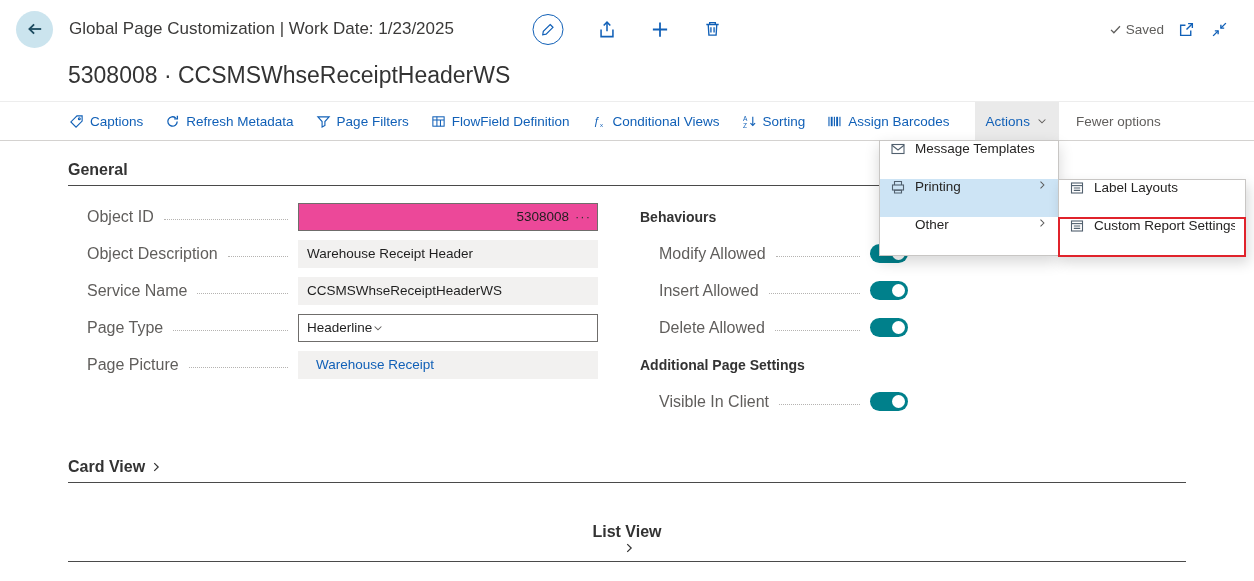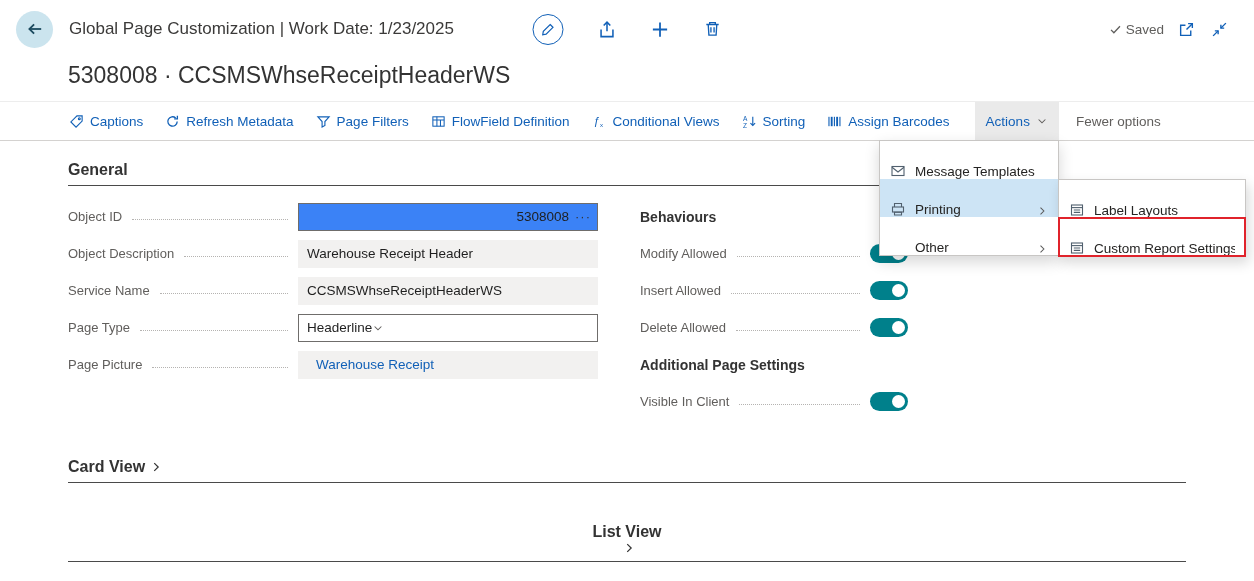--- a/index.html
+++ b/index.html
@@ -30,7 +30,7 @@
 
   
   .menu { position:absolute; top:100%; right:0; width:180px; background:#fff; border:1px solid #c8c6c4; box-shadow:0 6px 14px rgba(0,0,0,.16); z-index:100; }
-  .menu-item { display:flex; align-items:flex-end; gap:9px; height:38px; padding:0 10px; font-size:13.5px; color:#252423; cursor:pointer; position:relative; background:#fff; }
+  .menu-item { display:flex; align-items:flex-start; gap:9px; height:38px; padding:0 10px; font-size:13.5px; color:#252423; cursor:pointer; position:relative; background:#fff; }
   .menu-item.highlight { background:#cde4f5; }
   .mi-icon { display:flex; align-items:center; color:#51606e; width:16px; flex:none; }
   .mi-label { white-space:nowrap; overflow:hidden; }

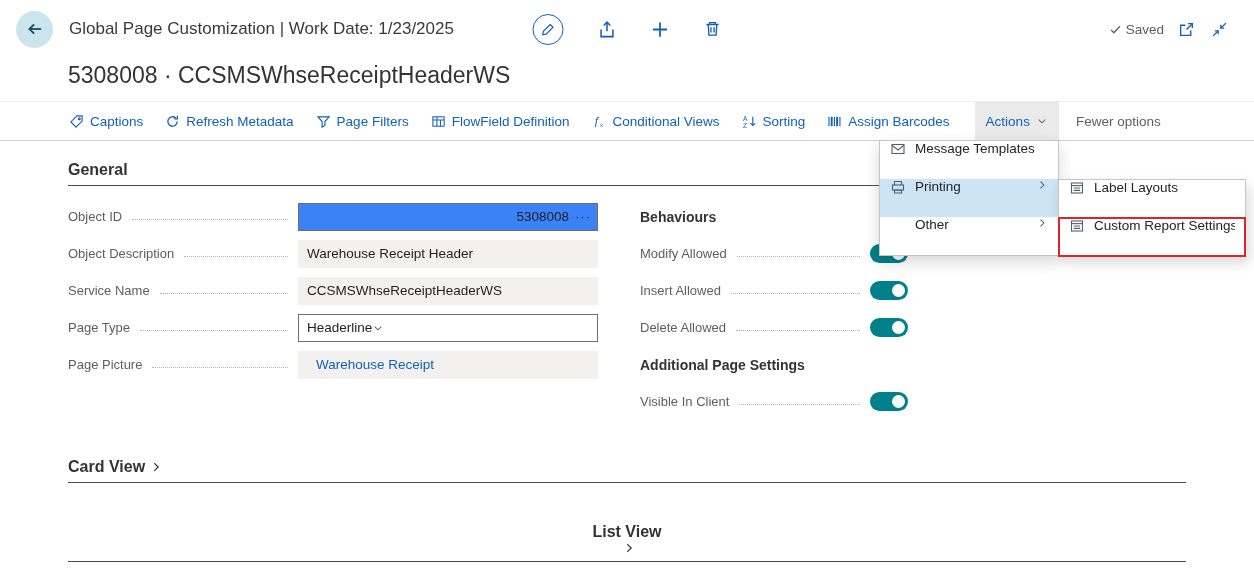--- a/index.html
+++ b/index.html
@@ -49,7 +49,7 @@
   .general-grid { display:flex; margin-top:12px; }
   .fields-col { width:530px; flex:none; }
   .frow { display:flex; align-items:center; height:37px; }
-  .flabel { font-size:13px; color:#605e5c; white-space:nowrap; }
+  .flabel { font-size:16px; color:#605e5c; white-space:nowrap;margin-left:19px; }
   .fdots { flex:1; height:0; border-bottom:1px dotted #b5b3b1; margin:0 10px; transform:translateY(3px); }
   .fctrl { width:300px; flex:none; height:28px; display:flex; align-items:center; font-size:13.5px; color:#1f1f1f; }
   .fctrl.editable { border:1px solid #6f6d6b; background:#3b82f6; }

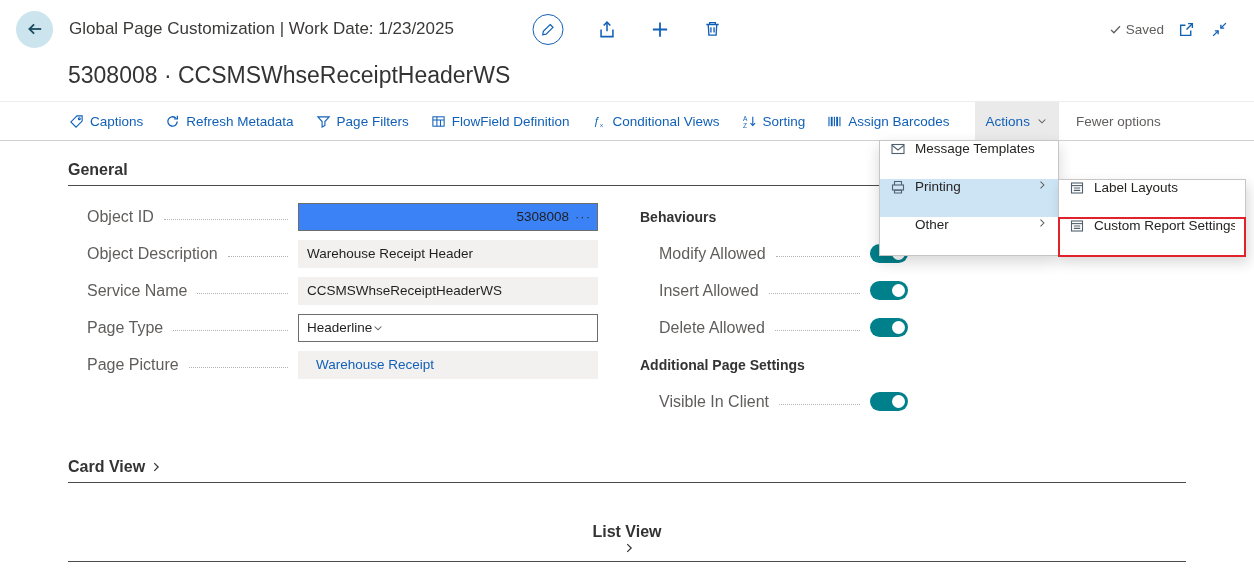--- a/index.html
+++ b/index.html
@@ -52,7 +52,7 @@
   .flabel { font-size:16px; color:#605e5c; white-space:nowrap;margin-left:19px; }
   .fdots { flex:1; height:0; border-bottom:1px dotted #b5b3b1; margin:0 10px; transform:translateY(3px); }
   .fctrl { width:300px; flex:none; height:28px; display:flex; align-items:center; font-size:13.5px; color:#1f1f1f; }
-  .fctrl.editable { border:1px solid #6f6d6b; background:#3b82f6; }
+  .fctrl.editable { border:1px solid #6f6d6b; background:#ec4899; }
   .val-num { flex:1; text-align:right; }
   .assist-btn { width:28px; border:none; background:none; color:#333; font-size:13px; letter-spacing:1px; cursor:pointer; padding:0 4px; }
   .fctrl.readonly { background:#f2f1f0; padding:0 9px; }

